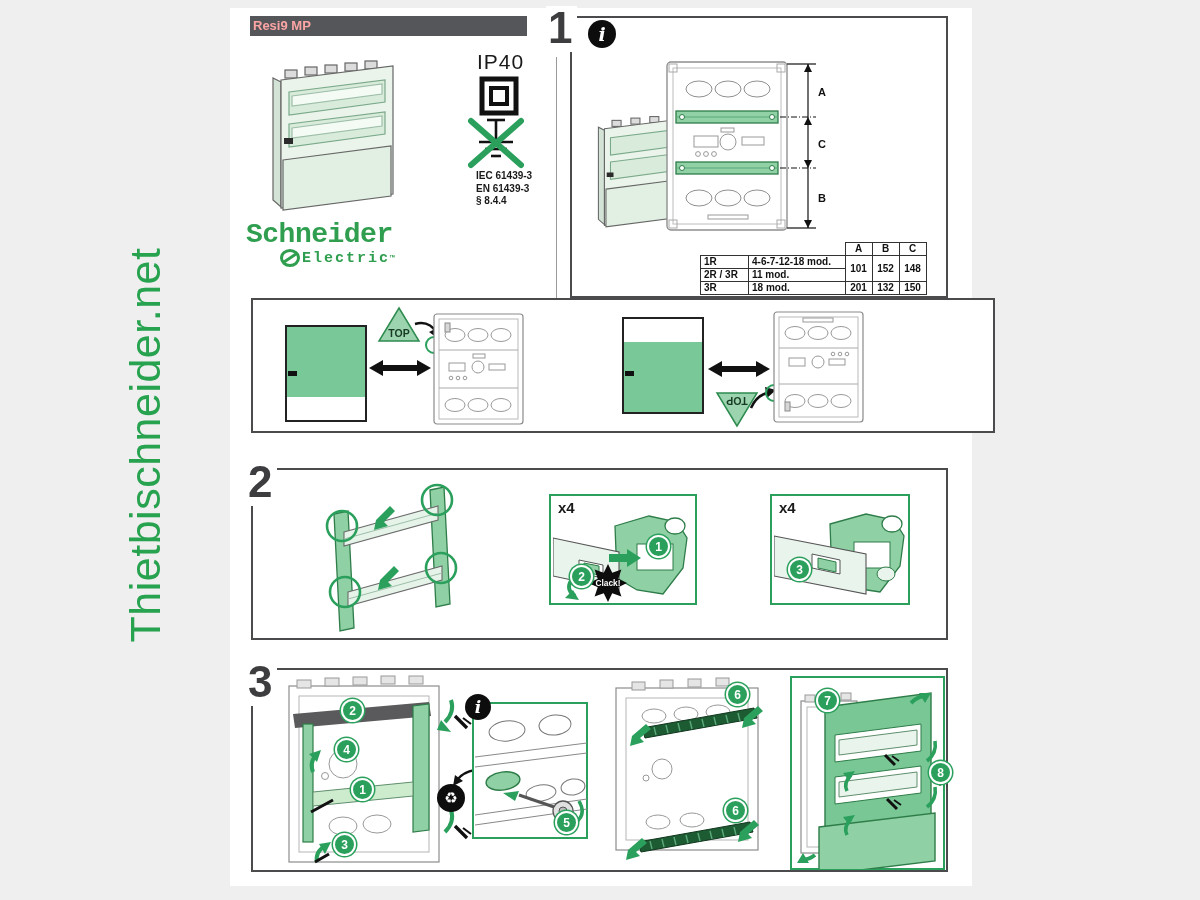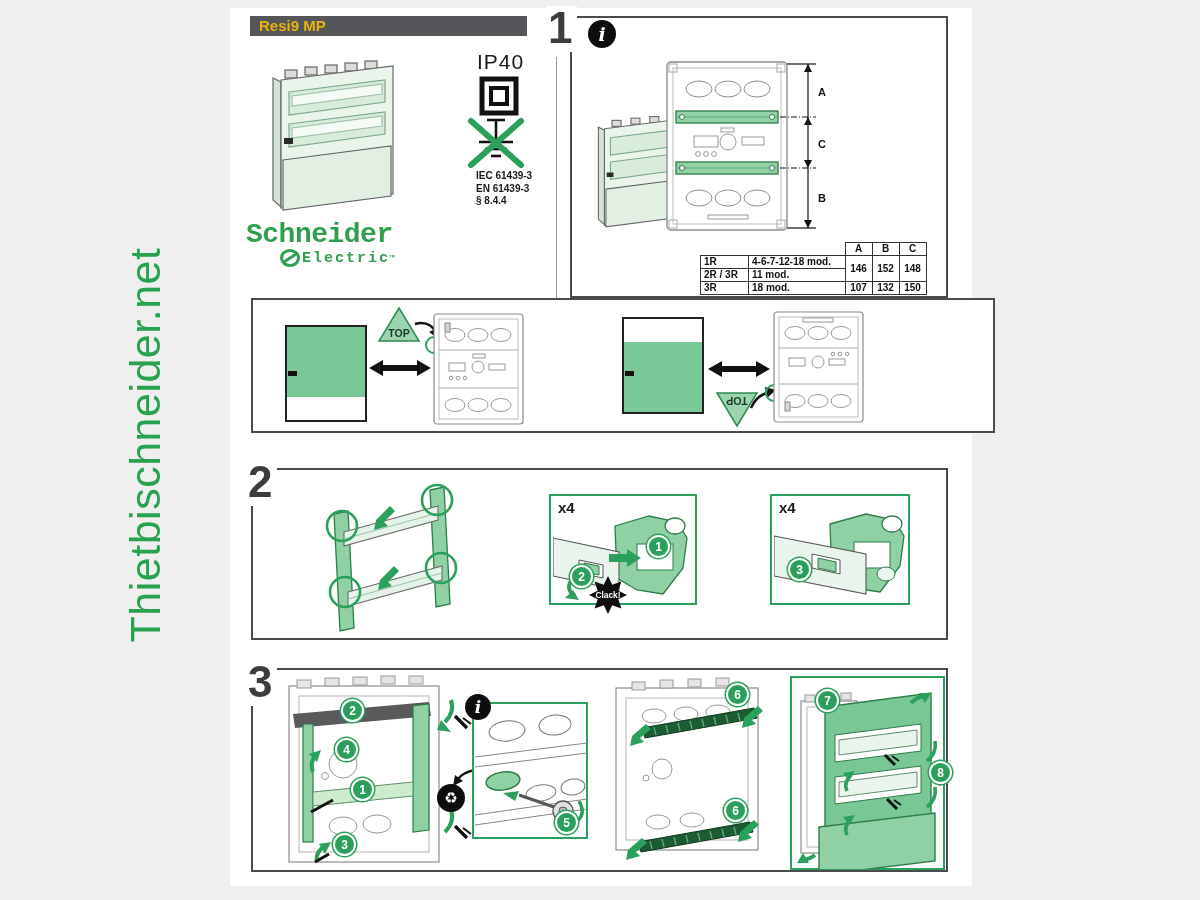--- a/index.html
+++ b/index.html
@@ -9,8 +9,8 @@
   .paper{position:absolute;left:230px;top:8px;width:742px;height:878px;background:#ffffff;}
   .watermark{position:absolute;left:145px;top:445px;transform:translate(-50%,-50%) rotate(-90deg);
     white-space:nowrap;font-size:43px;font-weight:500;color:#27a24f;letter-spacing:0.5px;}
-  .badge{position:absolute;left:250px;top:16px;width:277px;height:20px;background:#55565a;color:#eab308;
-    font-size:15px;font-weight:bold;line-height:20px;padding-left:9px;box-sizing:border-box;}
+  .badge{position:absolute;left:250px;top:16px;width:277px;height:20px;background:#55565a;color:#fca5a5;
+    font-size:13px;font-weight:bold;line-height:20px;padding-left:3px;box-sizing:border-box;}
   .ip40{position:absolute;left:477px;top:50px;font-size:21px;color:#1a1a1a;letter-spacing:1px;}
   .standards{position:absolute;left:476px;top:170px;font-size:10px;font-weight:bold;color:#1a1a1a;line-height:12.5px;}
   .logo{position:absolute;left:246px;top:222px;color:#2f9e4f;font-family:Liberation Mono, monospace;}

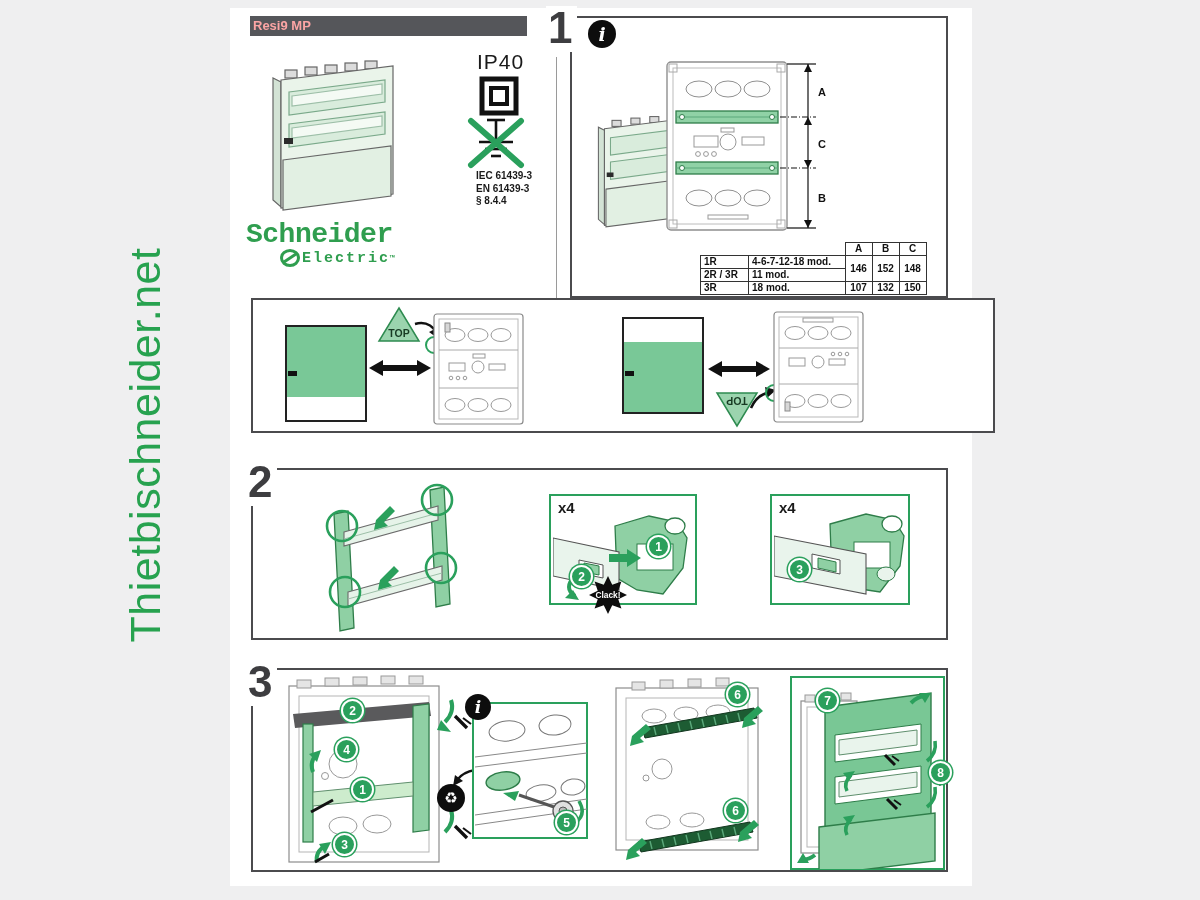--- a/index.html
+++ b/index.html
@@ -186,7 +186,7 @@
     <tr>
       <td>1R</td>
       <td>4-6-7-12-18 mod.</td>
-      <td class="val" rowspan="2">146</td>
+      <td class="val" rowspan="2">101</td>
       <td class="val" rowspan="2">152</td>
       <td class="val" rowspan="2">148</td>
     </tr>

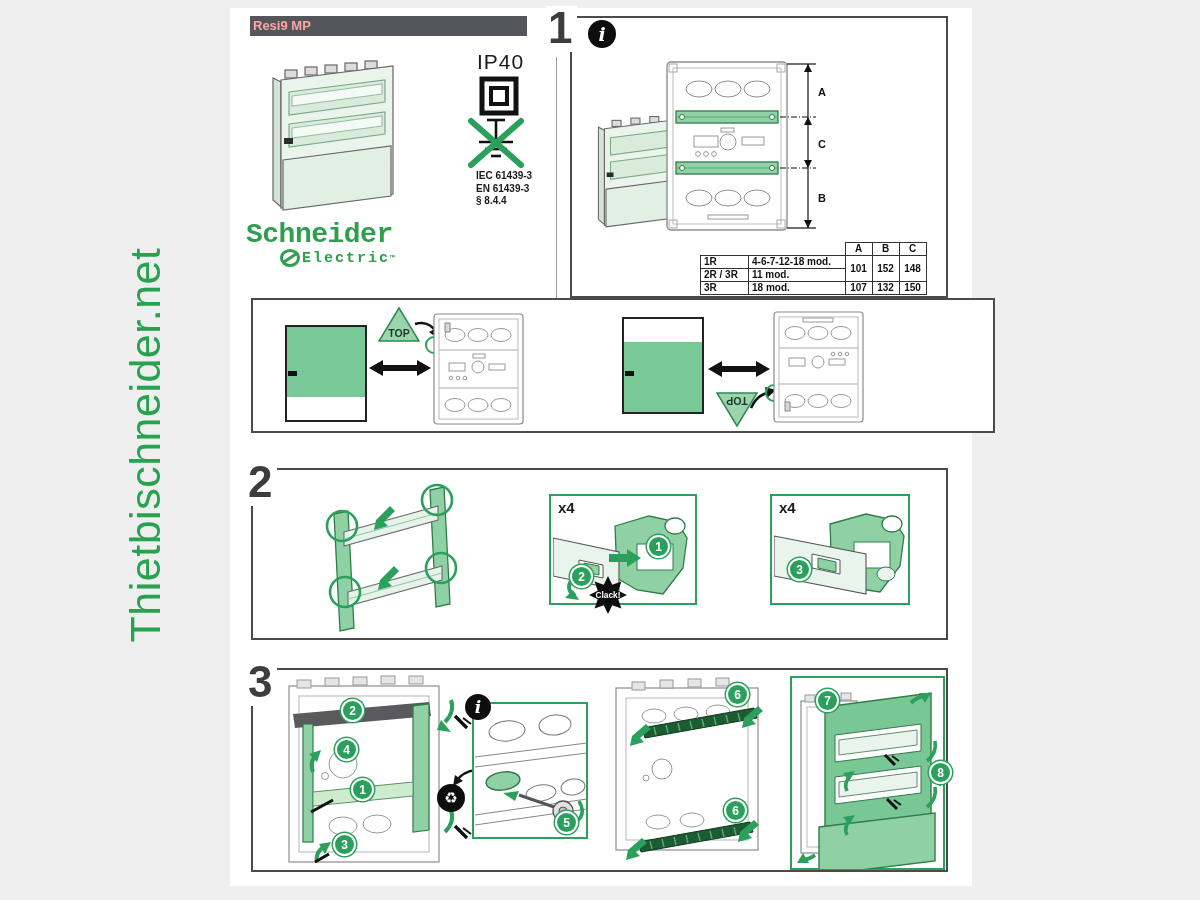--- a/index.html
+++ b/index.html
@@ -197,7 +197,7 @@
     <tr>
       <td>3R</td>
       <td>18 mod.</td>
-      <td class="val">107</td>
+      <td class="val">201</td>
       <td class="val">132</td>
       <td class="val">150</td>
     </tr>

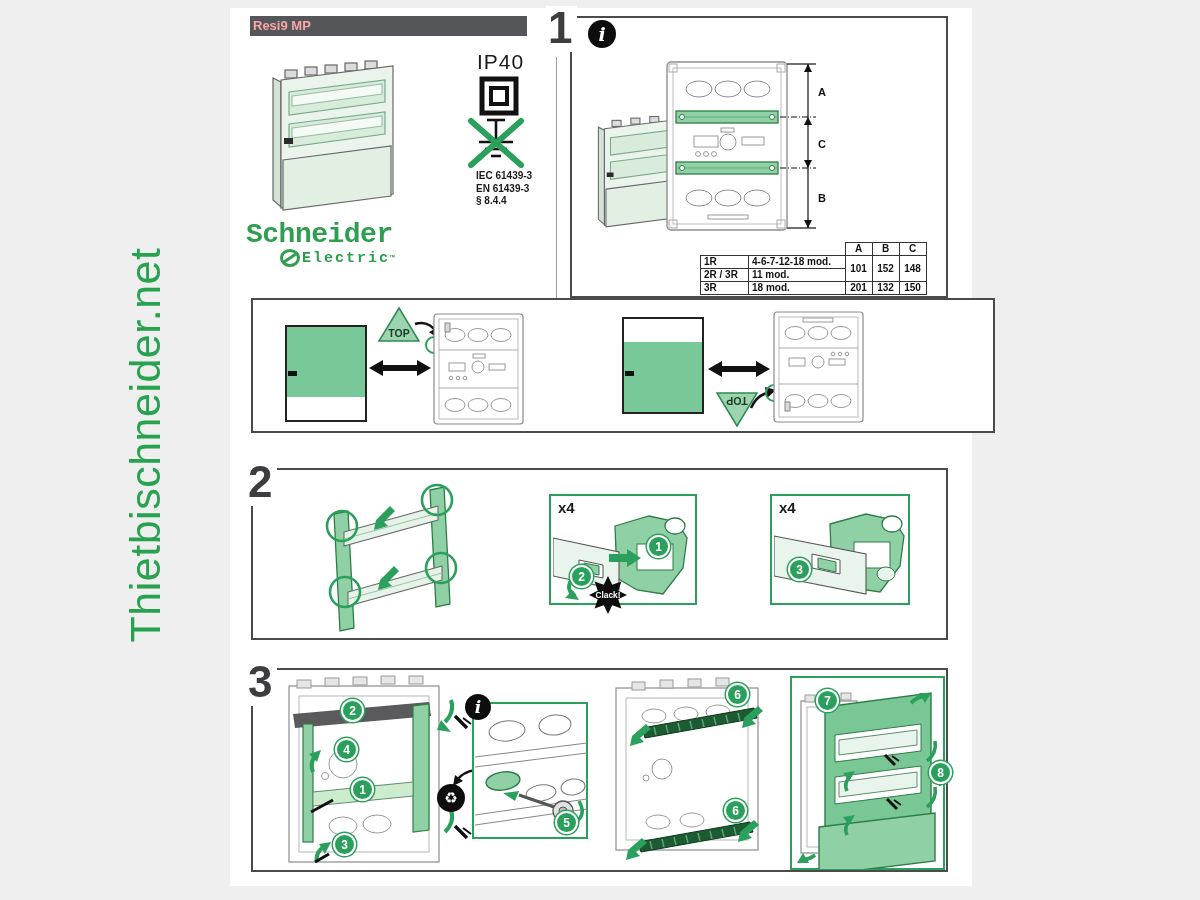--- a/index.html
+++ b/index.html
@@ -314,7 +314,7 @@
       </svg>
       <div class="marker" style="left:96px;top:39px;">1</div>
       <div class="marker" style="left:19px;top:69px;">2</div>
-      <div class="clack" style="left:38px;top:80px;">
+      <div class="clack" style="left:38px;top:68px;">
         <svg width="38" height="38" viewBox="0 0 34 34">
           <polygon fill="#0d0d0d" points="34,17 26.2,20.8 29,29 20.8,26.2 17,34 13.2,26.2 5,29 7.8,20.8 0,17 7.8,13.2 5,5 13.2,7.8 17,0 20.8,7.8 29,5 26.2,13.2"></polygon>
           <text x="17" y="20" text-anchor="middle" font-size="7.5" font-weight="bold" fill="#fff">Clack!</text>

